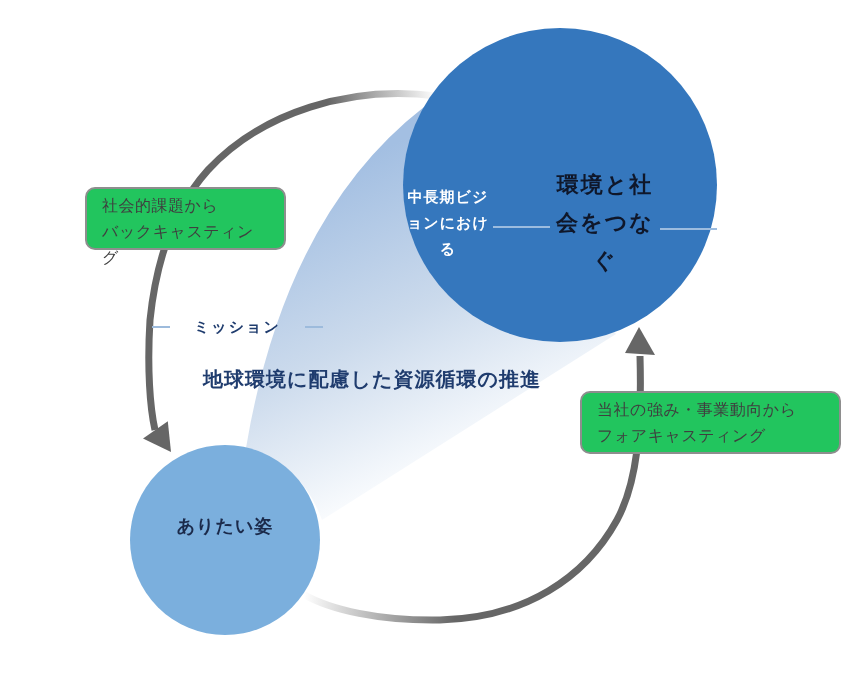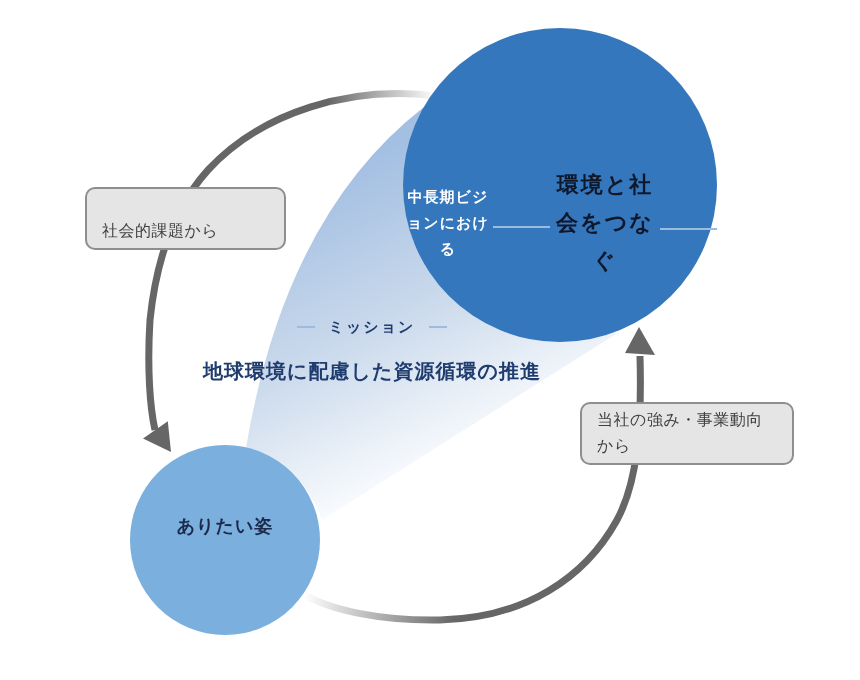--- a/index.html
+++ b/index.html
@@ -31,9 +31,9 @@
 
   
   .callout{
-    position:absolute;background:#e5e5e5;
+    position:absolute;background:#22c55e;
     border:2px solid var(--label-border,#8E8E8E);border-radius:10px;
-    box-sizing:border-box;display:flex;flex-direction:column;justify-content:flex-end;
+    box-sizing:border-box;display:flex;flex-direction:column;justify-content:space-between;
     padding:4px 15px;color:var(--label-text,#3F3F3F);font-size:16px;line-height:26px;
     letter-spacing:0.5px;
   }

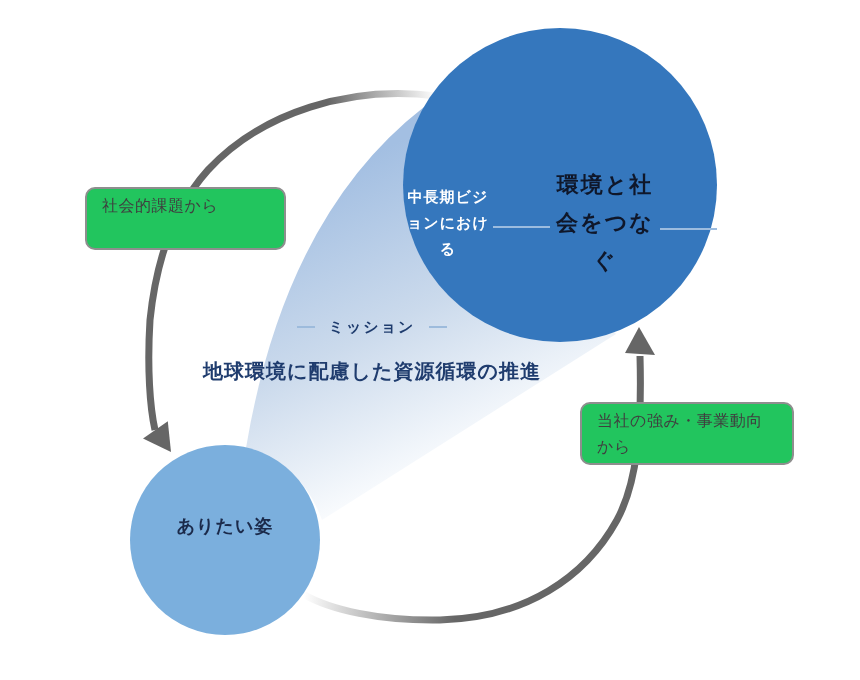--- a/index.html
+++ b/index.html
@@ -105,6 +105,7 @@
 
   <div class="callout backcast">
     <div>社会的課題から</div>
+    <div>バックキャスティング</div>
   </div>
 
   <div class="callout forecast">

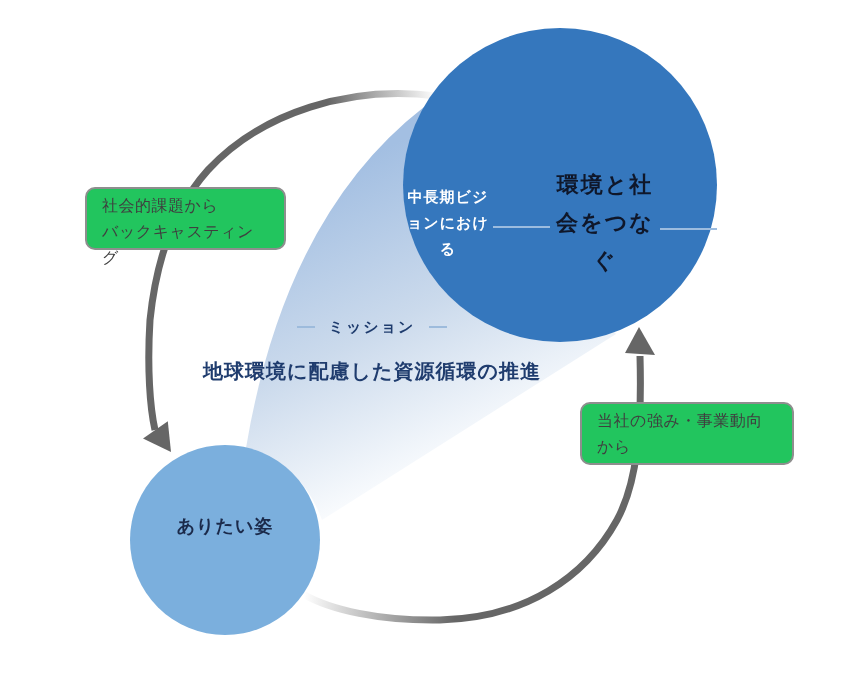--- a/index.html
+++ b/index.html
@@ -43,7 +43,7 @@
   
   .mission{position:absolute;left:152px;top:316px;width:440px;text-align:center;}
   .mission-tag{
-    display:flex;align-items:center;justify-content:center;gap:14px;
+    display:flex;align-items:center;gap:24px;
     font-size:15px;font-weight:bold;color:var(--mission-text,#1F3C6E);letter-spacing:2px;height:22px;
   }
   .mission-dash{width:18px;height:2px;background:#9DBBDC;display:inline-block;}

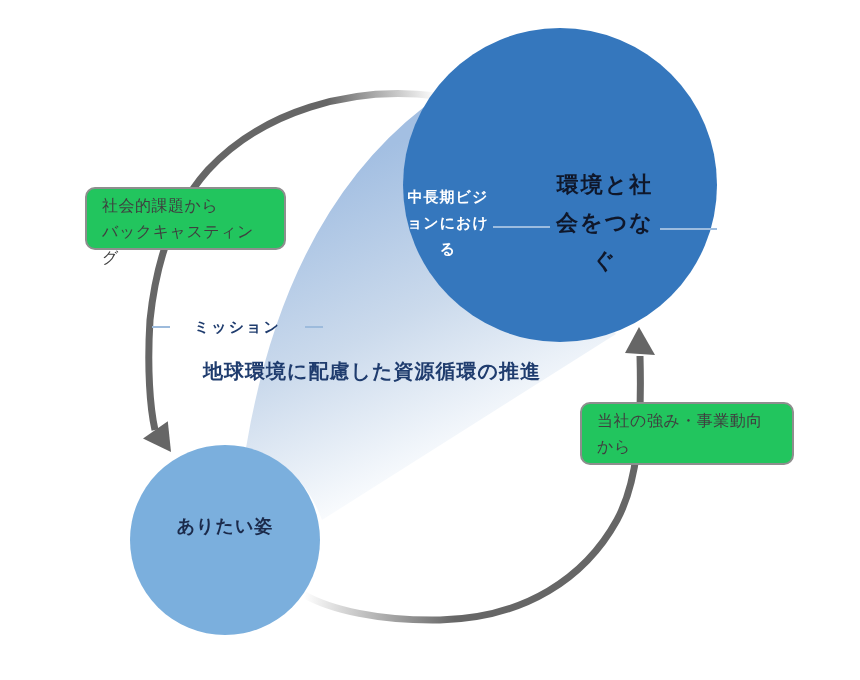--- a/index.html
+++ b/index.html
@@ -47,7 +47,7 @@
     font-size:15px;font-weight:bold;color:var(--mission-text,#1F3C6E);letter-spacing:2px;height:22px;
   }
   .mission-dash{width:18px;height:2px;background:#9DBBDC;display:inline-block;}
-  .mission-body{margin-top:16px;font-size:20px;line-height:35px;font-weight:bold;
+  .mission-body{margin-top:24px;font-size:20px;line-height:35px;font-weight:bold;
     color:var(--mission-text,#1F3C6E);letter-spacing:1px;}
 
   

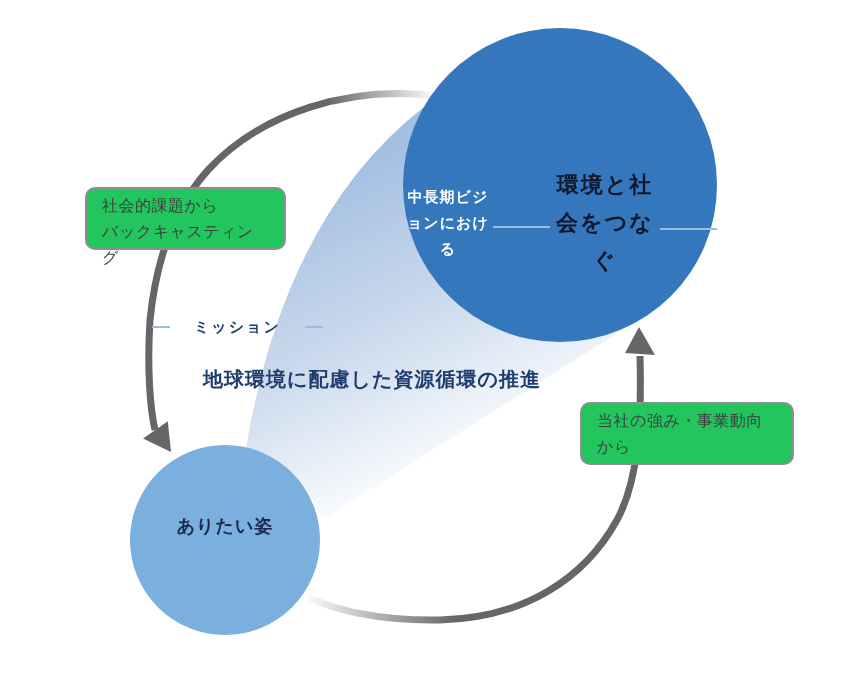--- a/index.html
+++ b/index.html
@@ -38,7 +38,7 @@
     letter-spacing:0.5px;
   }
   .callout.backcast{left:85px;top:187px;width:201px;height:63px;}
-  .callout.forecast{left:580px;top:402px;width:214px;height:63px;}
+  .callout.forecast{left:580px;top:391px;width:261px;height:63px;}
 
   
   .mission{position:absolute;left:152px;top:316px;width:440px;text-align:center;}

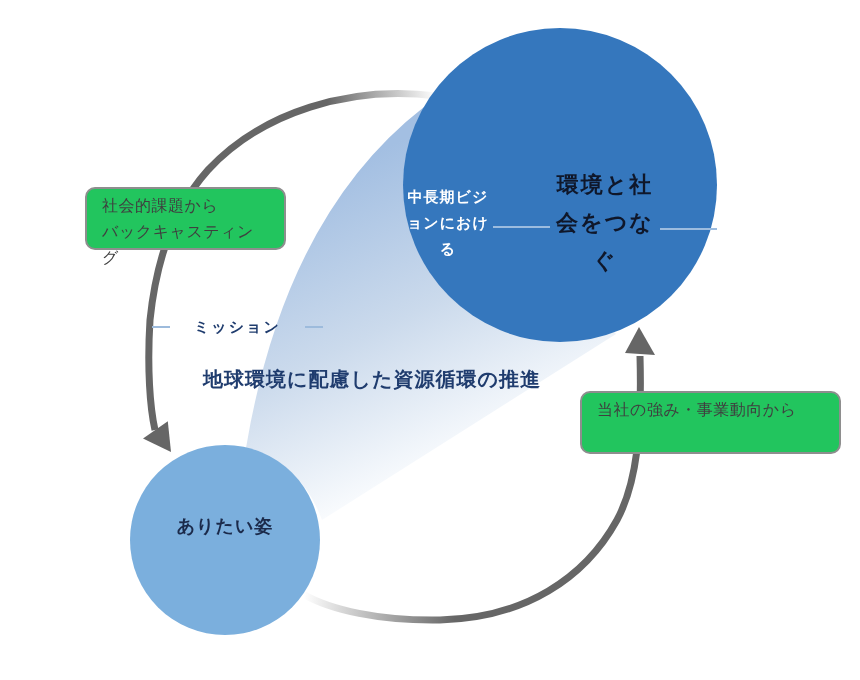--- a/index.html
+++ b/index.html
@@ -110,6 +110,7 @@
 
   <div class="callout forecast">
     <div>当社の強み・事業動向から</div>
+    <div>フォアキャスティング</div>
   </div>
 
   <div class="mission">

